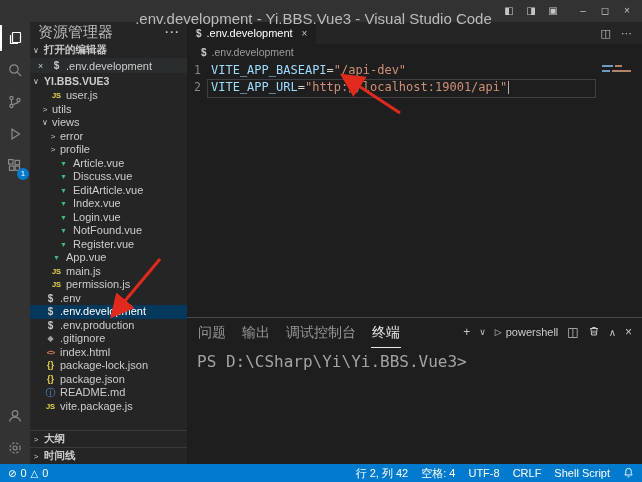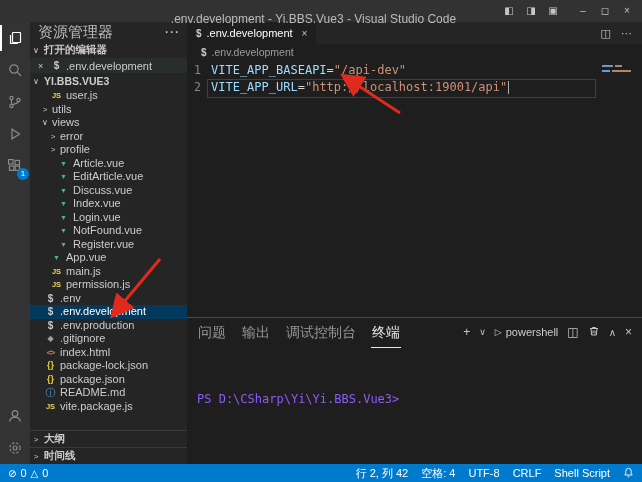--- a/index.html
+++ b/index.html
@@ -7,7 +7,7 @@
        font-family:"Liberation Sans","DejaVu Sans",sans-serif;color:#cccccc;user-select:none;}
   
   .titlebar{height:22px;background:#323233;display:flex;align-items:center;position:relative;}
-  .titlebar .title{position:absolute;left:0;right:15px;text-align:center;font-size:12px;color:#bbbbbb;pointer-events:none;margin-top:15px;}
+  .titlebar .title{position:absolute;left:0;right:15px;text-align:center;font-size:15px;color:#bbbbbb;pointer-events:none;margin-top:15px;}
   .win-controls{margin-left:auto;display:flex;align-items:center;z-index:2;padding-right:4px;}
   .win-controls span{width:22px;text-align:center;font-size:10px;color:#c5c5c5;cursor:pointer;line-height:22px;}
   .win-controls .sepgap{width:8px;}

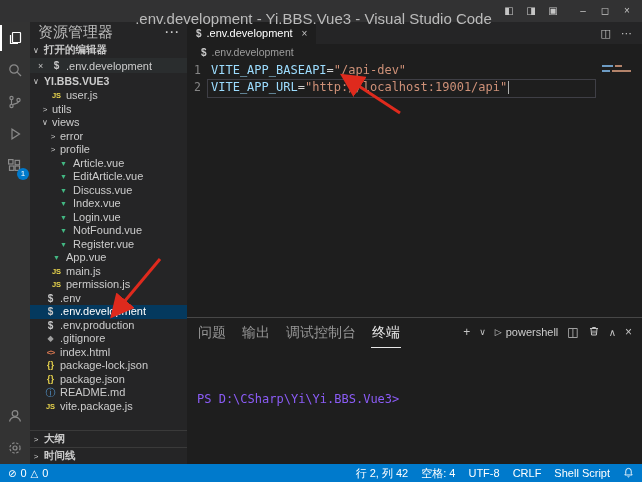--- a/index.html
+++ b/index.html
@@ -205,11 +205,11 @@
           </div>
         <div class="trow pD">
             <span class="fi vue">▼</span>
+            <span class="tlabel">Discuss.vue</span>
+          </div>
+        <div class="trow pD">
+            <span class="fi vue">▼</span>
             <span class="tlabel">EditArticle.vue</span>
-          </div>
-        <div class="trow pD">
-            <span class="fi vue">▼</span>
-            <span class="tlabel">Discuss.vue</span>
           </div>
         <div class="trow pD">
             <span class="fi vue">▼</span>

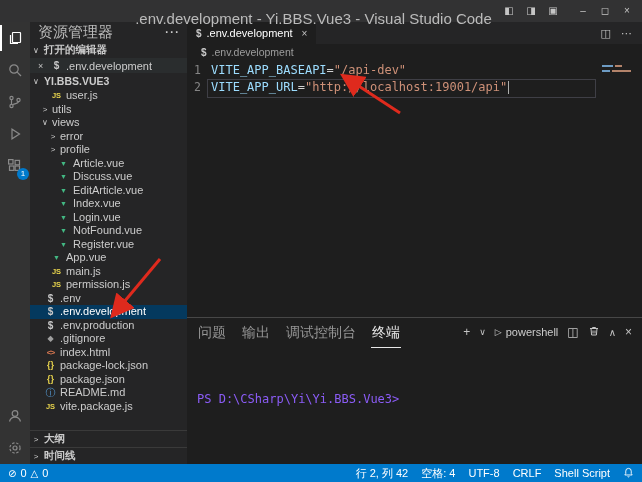--- a/index.html
+++ b/index.html
@@ -76,7 +76,7 @@
   .panel-actions{margin-left:auto;display:flex;align-items:center;gap:9px;color:#c5c5c5;font-size:12px;}
   .panel-actions span{cursor:pointer;}
   .shell-pick{display:flex;align-items:center;gap:4px;font-size:11px;color:#cccccc;cursor:pointer;}
-  .panel-content{flex:1;padding:6px 0 0 10px;font-family:"DejaVu Sans Mono","Liberation Mono",monospace;font-size:12px;color:#8b5cf6;margin-top:40px;}
+  .panel-content{flex:1;padding:6px 0 0 10px;font-family:"DejaVu Sans Mono","Liberation Mono",monospace;font-size:16px;color:#a3a3a3;}
   
   .statusbar{height:18px;background:#007acc;display:flex;align-items:center;color:#ffffff;font-size:11px;padding:0 8px;}
   .sb-left{display:flex;align-items:center;gap:4px;cursor:pointer;}

